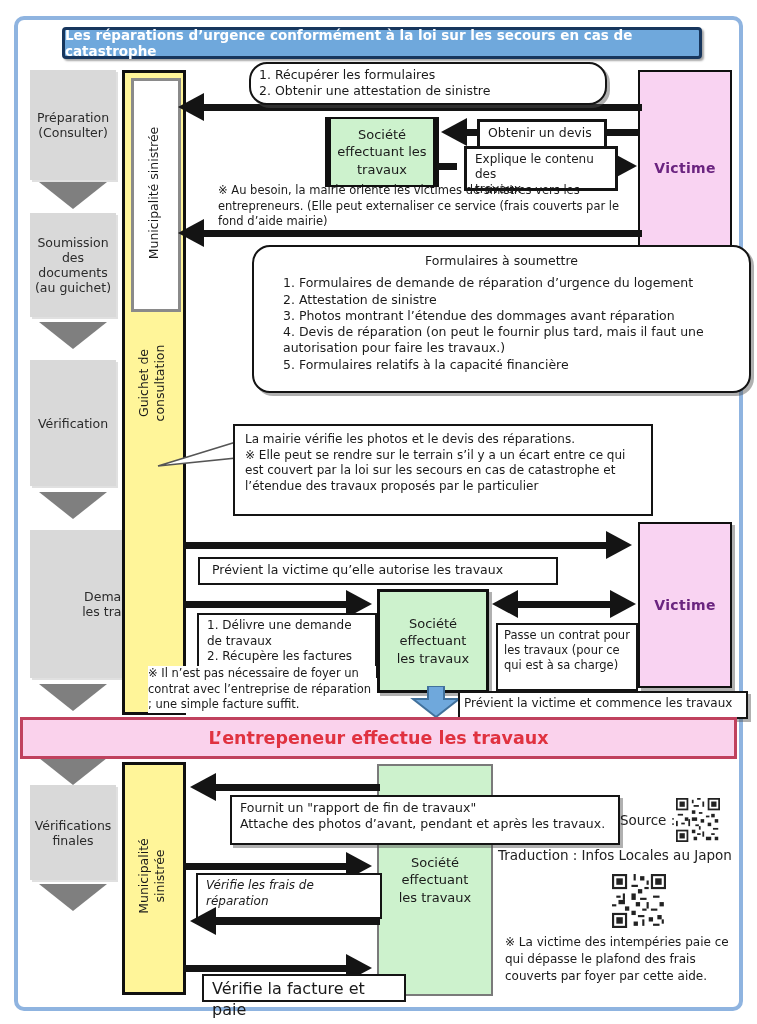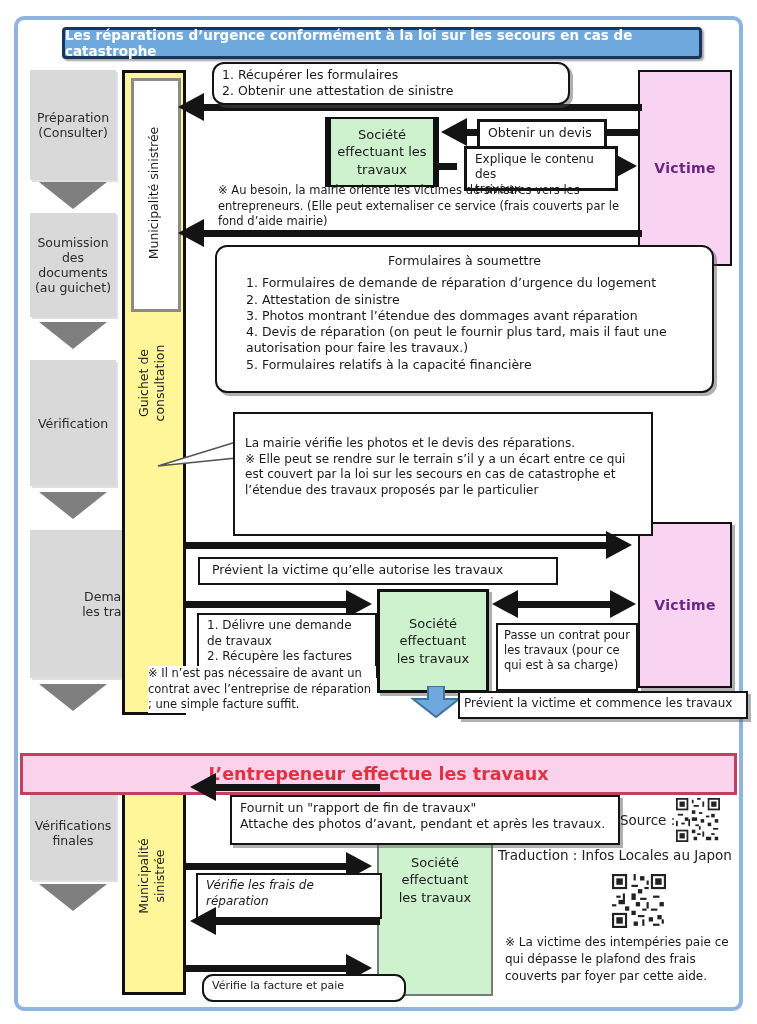--- a/index.html
+++ b/index.html
@@ -29,7 +29,7 @@
          font-size:13px;line-height:1.35;}
   
   .cbox{background:#fff;border:2px solid #141414;font-size:12.5px;line-height:1.3;padding:3px 8px;}
-  .round{border-radius:12px;}
+  .round{border-radius:18px;margin-left:37px;}
   .sh{box-shadow:3px 3px 0 rgba(80,80,80,.45);}
   .note{font-size:11.5px;line-height:1.35;}
   

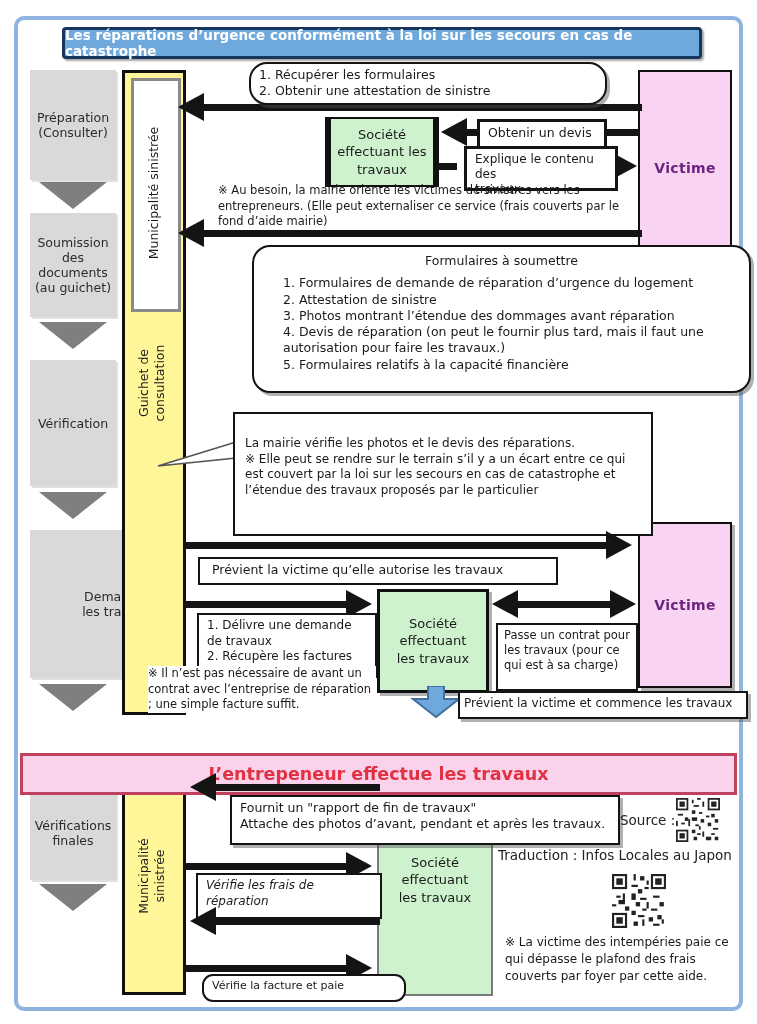--- a/index.html
+++ b/index.html
@@ -141,7 +141,7 @@
   <svg class="abs" style="left:156px;top:438px;" width="82" height="42">
     <polygon points="80,4 2,28 80,20" fill="#ffffff" stroke="#555" stroke-width="1.6"></polygon>
   </svg>
-  <div class="abs cbox t" style="left:233px;top:412px;width:396px;height:76px;font-size:12px;padding:22px 10px;">La mairie vérifie les photos et le devis des réparations.
+  <div class="abs cbox t" style="left:233px;top:424px;width:396px;height:76px;font-size:12px;padding:6px 10px;">La mairie vérifie les photos et le devis des réparations.
 ※ Elle peut se rendre sur le terrain s’il y a un écart entre ce qui est couvert par la loi sur les secours en cas de catastrophe et l’étendue des travaux proposés par le particulier</div>
 
   <div class="abs hbar" style="left:183px;top:542px;width:425px;"></div>

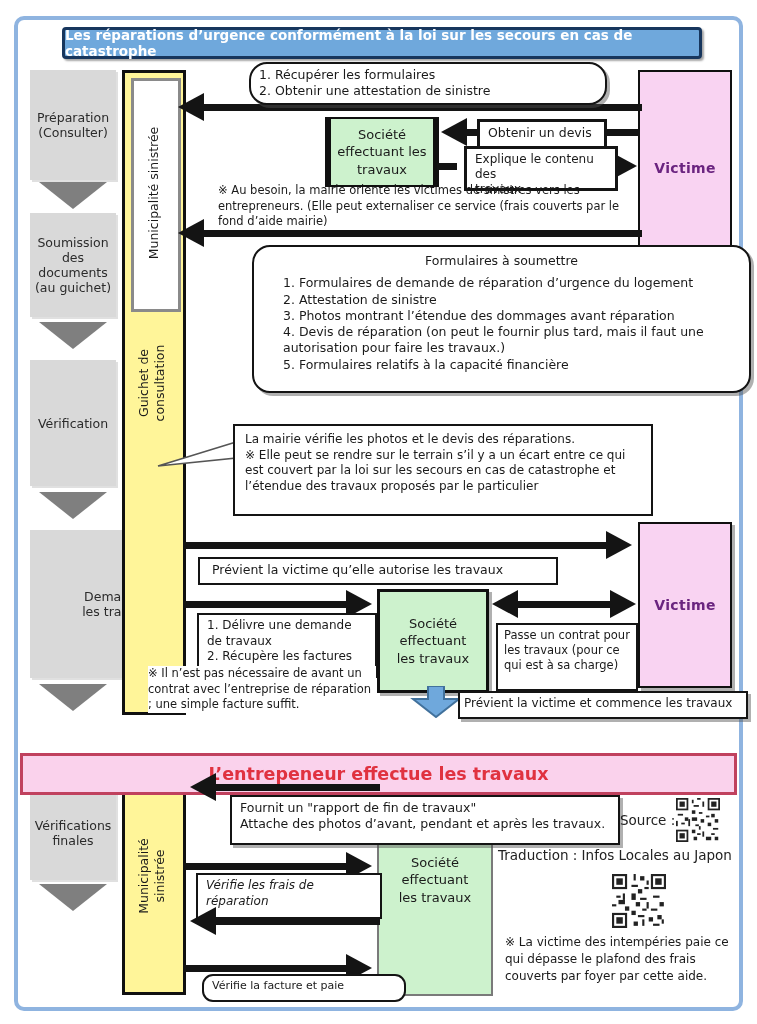--- a/index.html
+++ b/index.html
@@ -160,7 +160,7 @@
   <div class="abs head-r" style="left:610px;top:590px;"></div>
   <div class="abs cbox t" style="left:496px;top:623px;width:126px;height:58px;font-size:11.5px;padding:3px 6px;">Passe un contrat pour les travaux (pour ce qui est à sa charge)</div>
 
-  <div class="abs note t" style="left:148px;top:666px;width:228px;background:#fff;">※ Il n’est pas nécessaire de avant un contrat avec l’entreprise de réparation ; une simple facture suffit.</div>
+  <div class="abs note t" style="left:148px;top:666px;width:228px;background:#fff;">※ Il n’est pas nécessaire de foyer un contrat avec l’entreprise de réparation ; une simple facture suffit.</div>
 
   <svg class="abs" style="left:410px;top:686px;" width="52" height="32">
     <polygon points="18,0 34,0 34,13 49,13 26,31 3,13 18,13" fill="#6FA8DC" stroke="#41719C" stroke-width="2"></polygon>

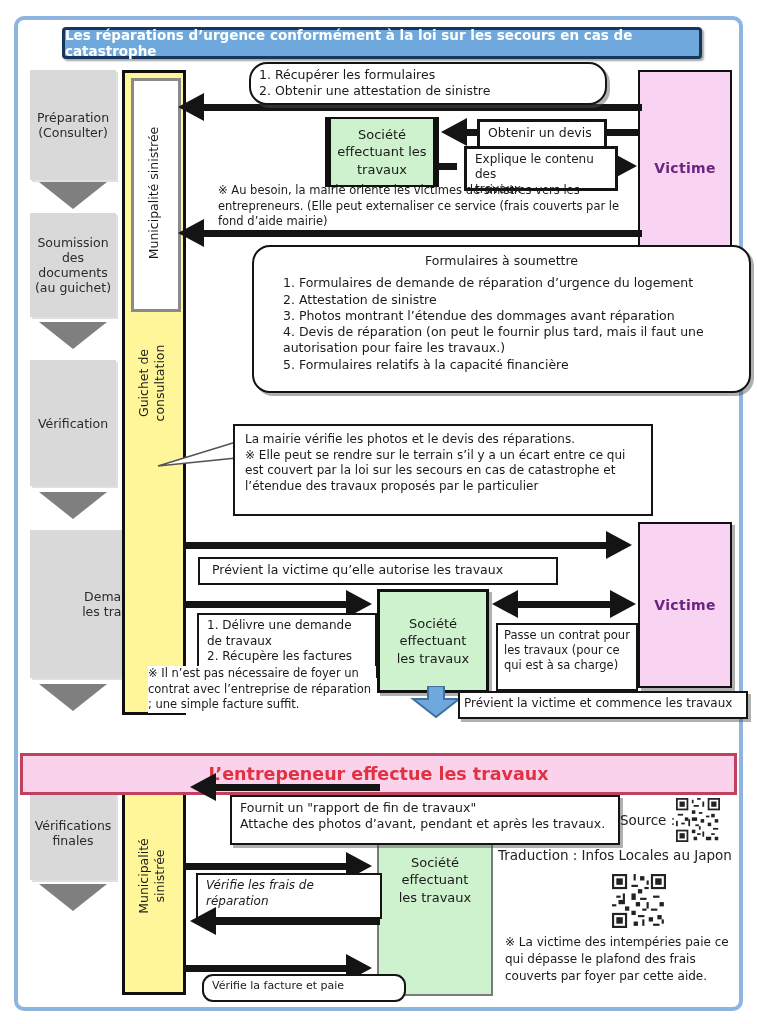--- a/index.html
+++ b/index.html
@@ -40,7 +40,7 @@
           border-left:26px solid #141414;}
   
   .banner{left:20px;top:717px;width:711px;height:36px;background:#FAD2EC;border:3px solid #C0415E;
-          color:#E03240;font-weight:bold;font-size:17.5px;display:flex;align-items:center;justify-content:center;margin-top:36px;}
+          color:#E03240;font-weight:bold;font-size:17.5px;display:flex;align-items:center;justify-content:center;}
   .qr{image-rendering:pixelated;}
   .footer-text{font-size:13.5px;color:#222;}
 </style>

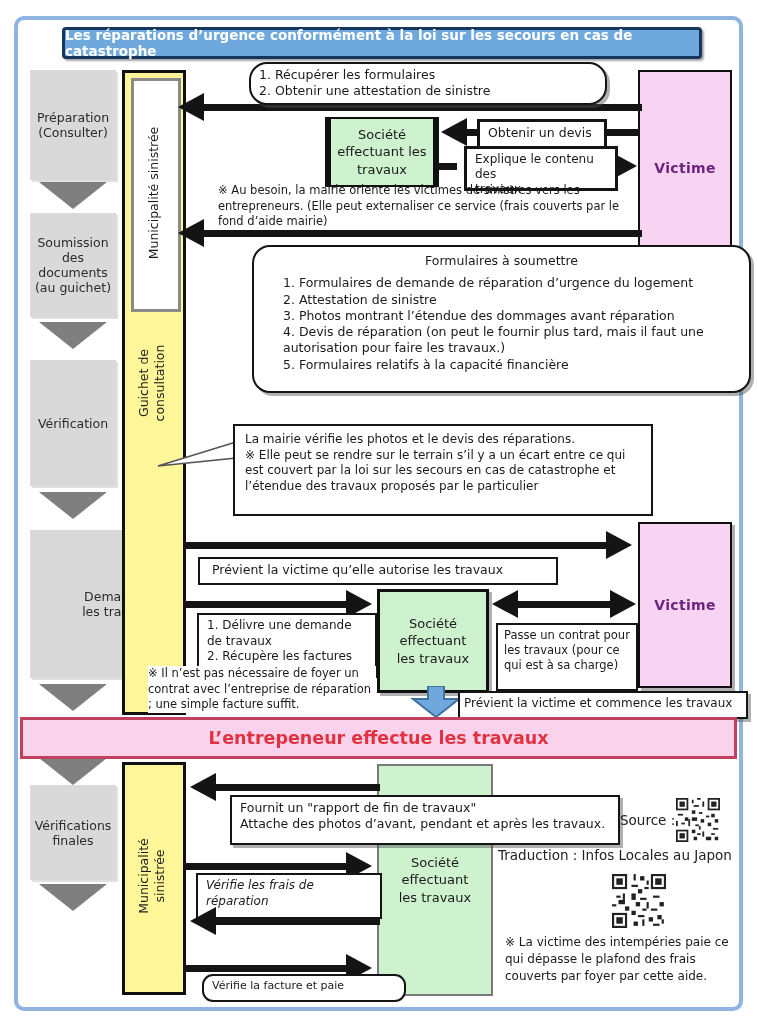--- a/index.html
+++ b/index.html
@@ -280,7 +280,7 @@
 
   <div class="abs hbar" style="left:183px;top:965px;width:165px;"></div>
   <div class="abs head-r" style="left:346px;top:954px;"></div>
-  <div class="abs cbox" style="left:202px;top:974px;width:184px;height:18px;font-size:11px;border-radius:11px;">
+  <div class="abs cbox" style="left:202px;top:974px;width:184px;height:18px;font-size:16px;">
     <span class="t">Vérifie la facture et paie</span>
   </div>
 

